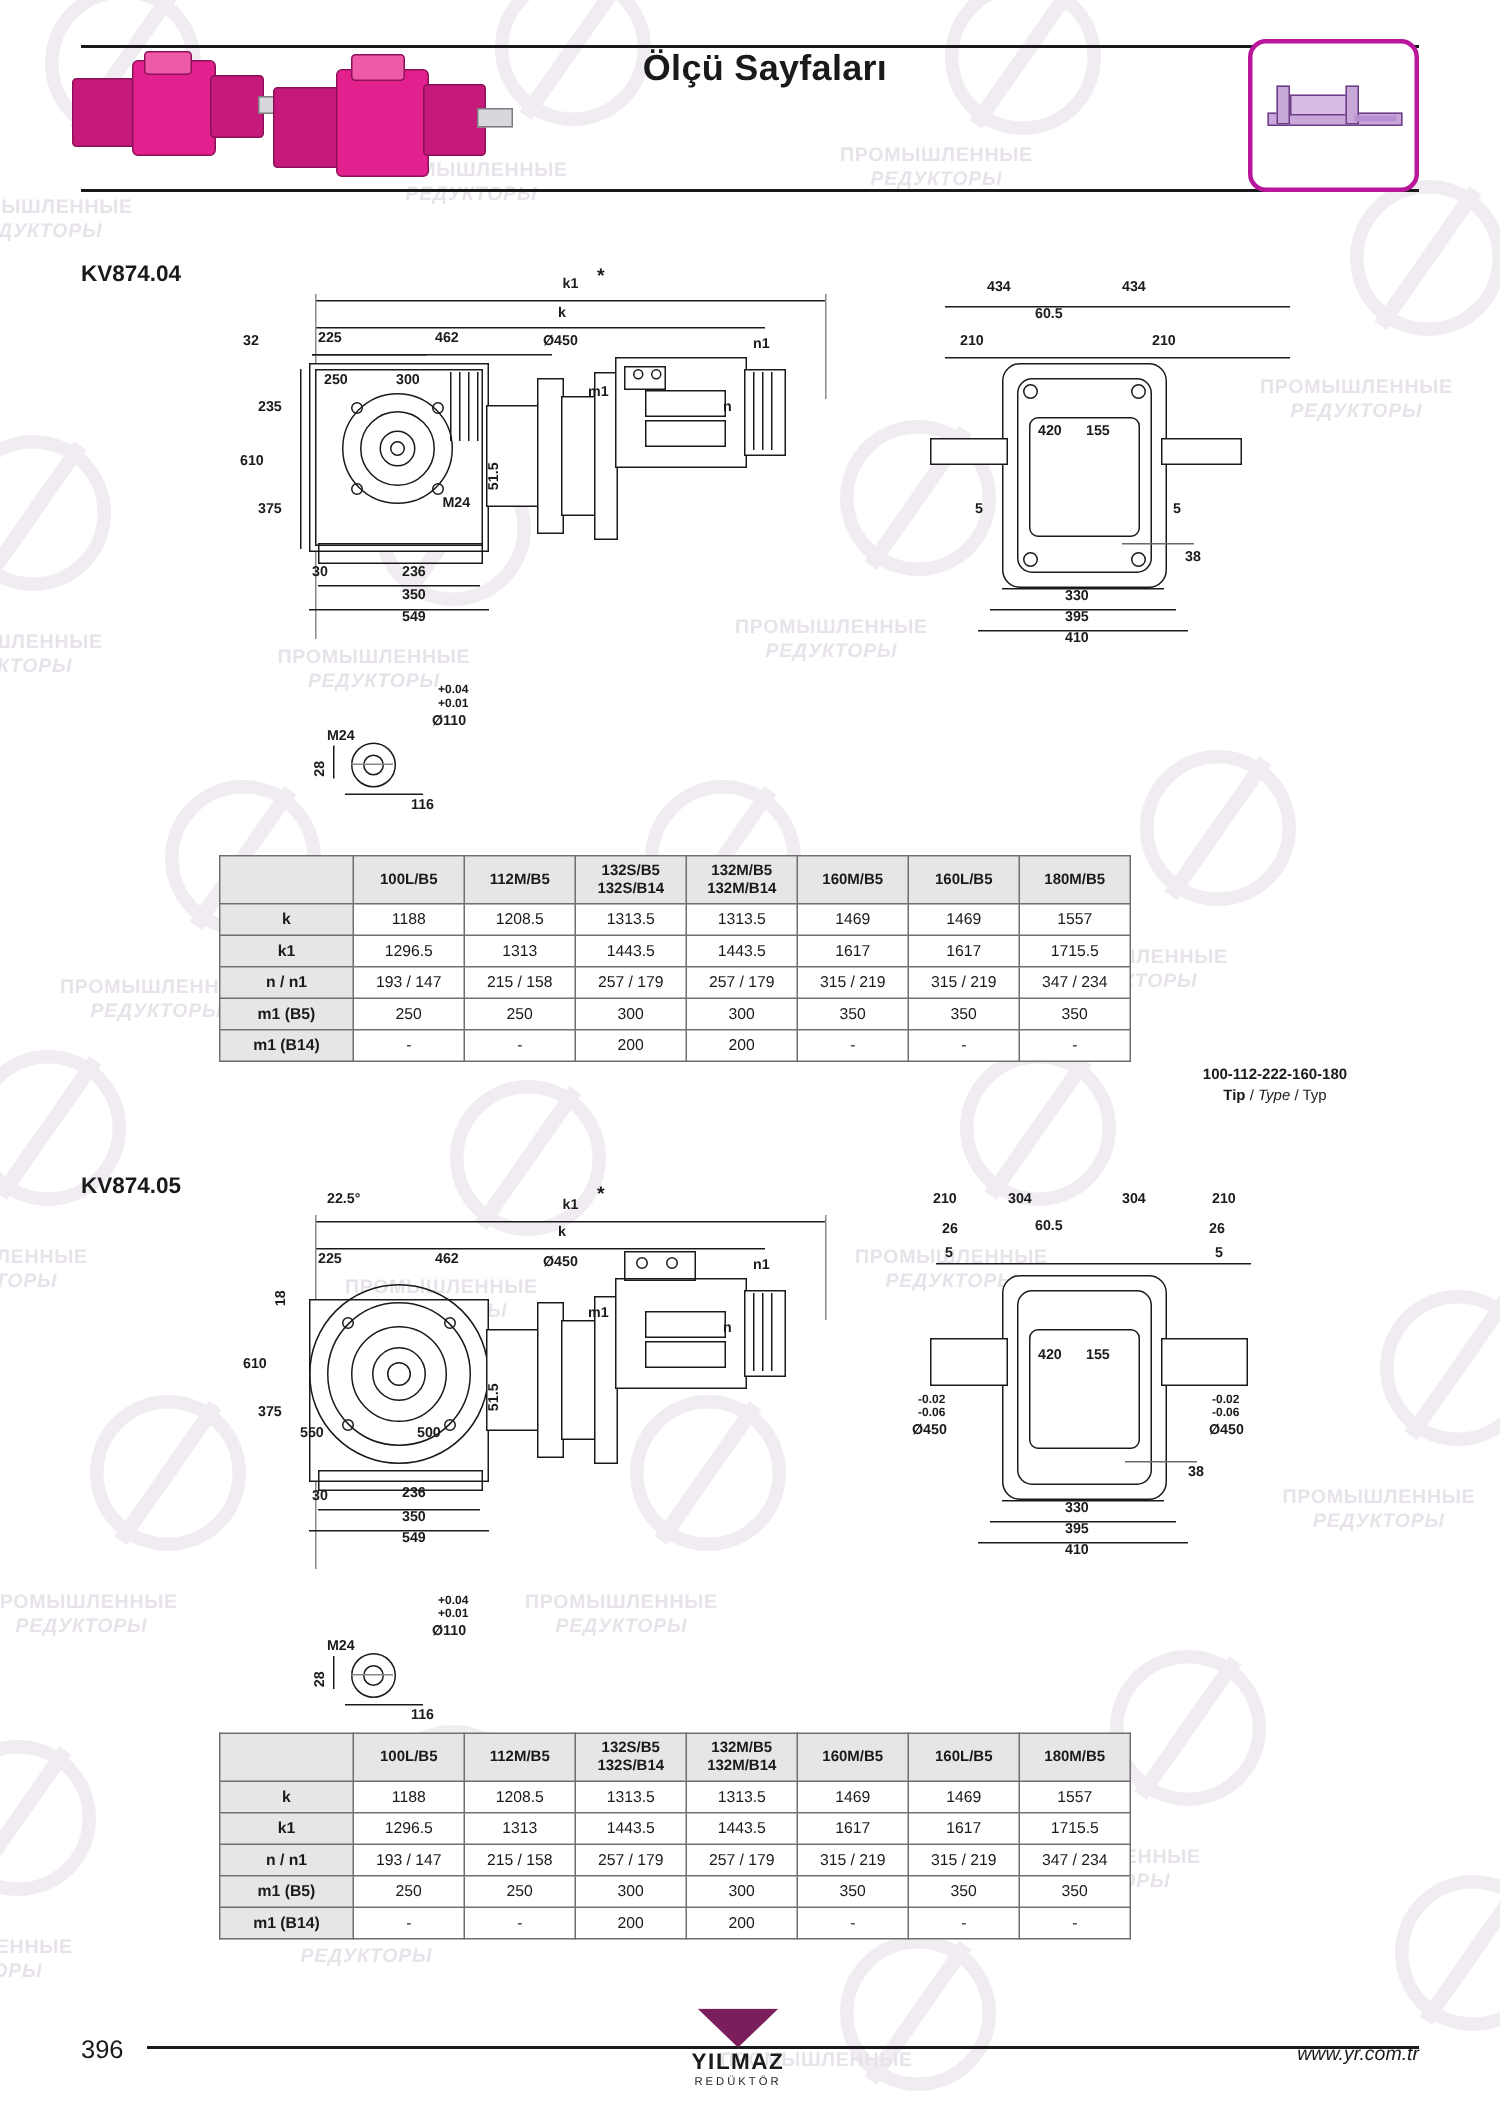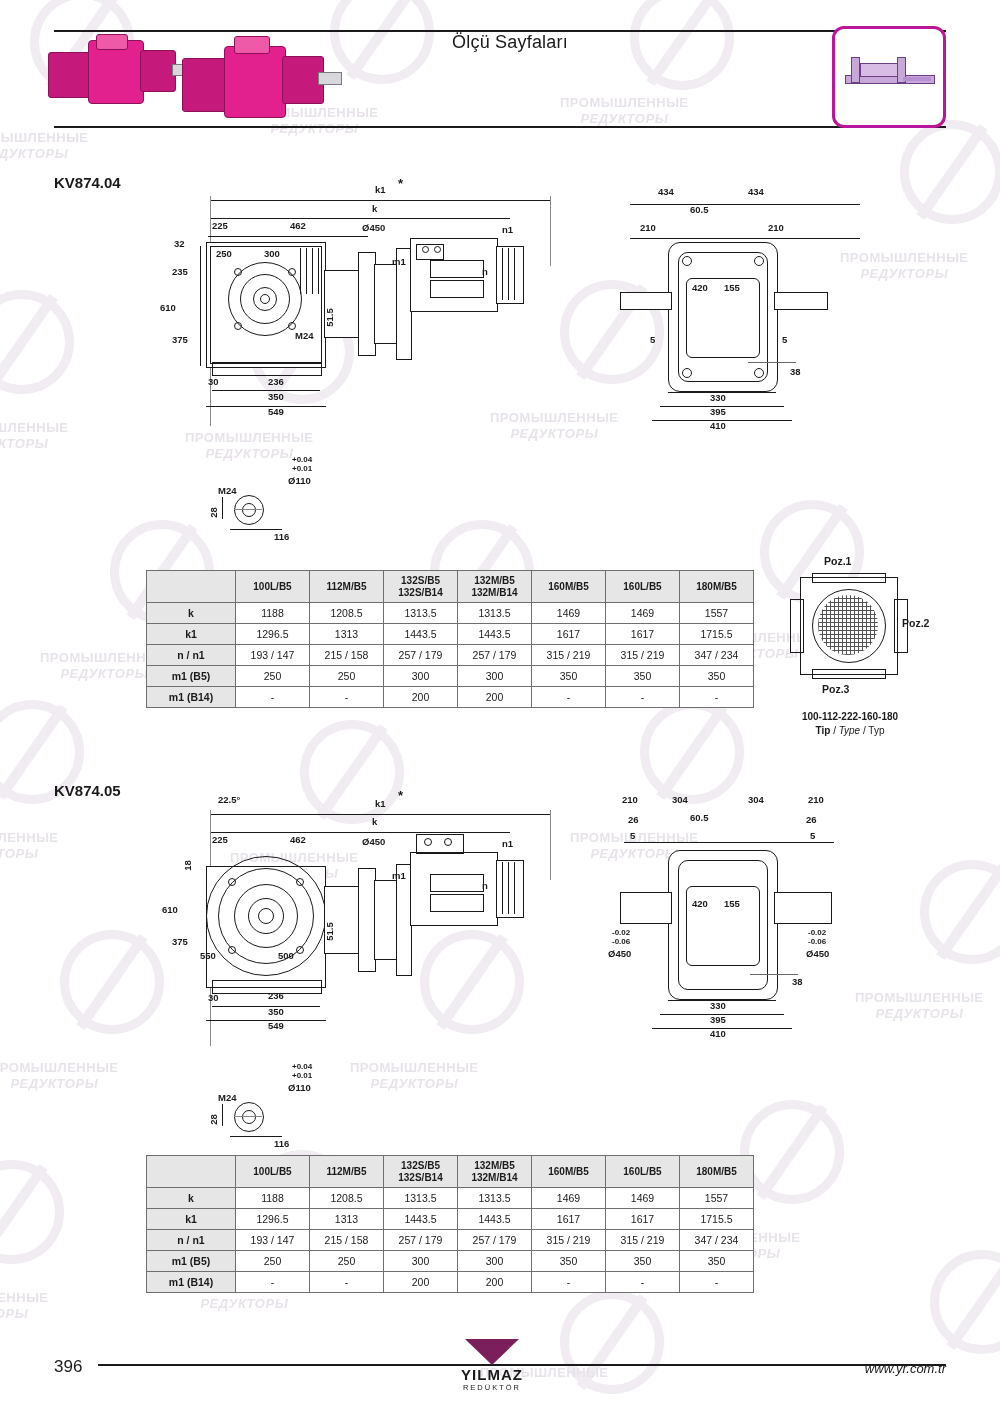--- a/index.html
+++ b/index.html
@@ -40,7 +40,7 @@
   .hdr-rule{position:absolute;left:54px;right:54px;top:30px;height:2px;background:#1a1a1a;}
   .hdr-rule2{position:absolute;left:54px;right:54px;top:126px;height:2px;background:#1a1a1a;}
   .title-block{position:absolute;left:300px;top:32px;width:420px;text-align:center;}
-  .title-tr{font-size:18px;font-weight:400;letter-spacing:.2px;}
+  .title-tr{font-size:24px;font-weight:700;letter-spacing:.2px;}
   .title-en{font-size:19px;font-style:italic;margin-top:4px;}
   .title-de{font-size:18px;margin-top:4px;}
 

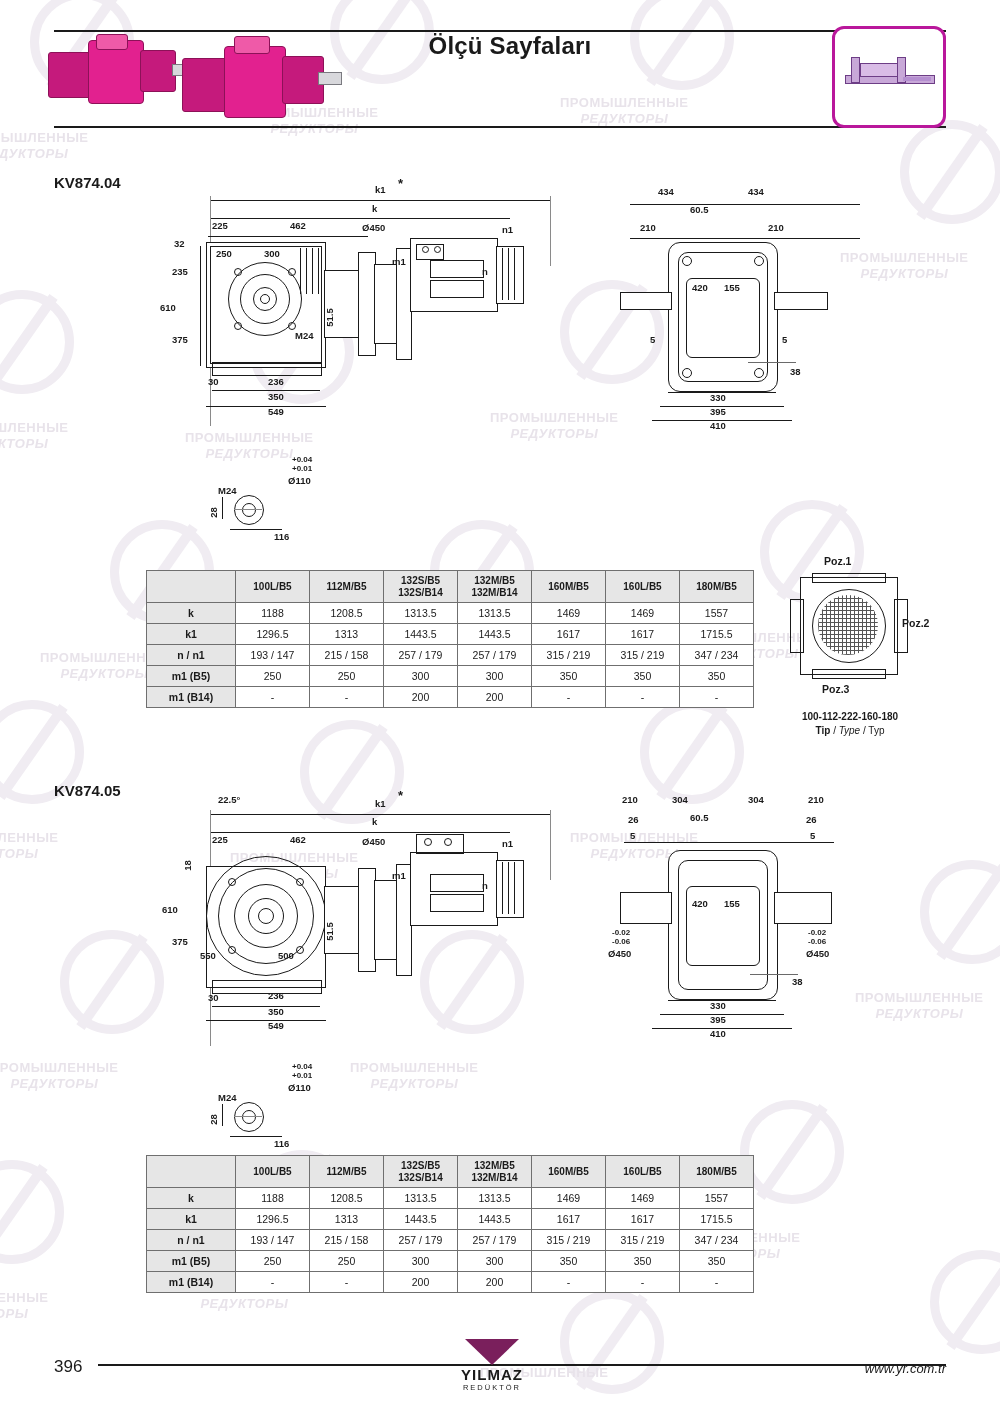--- a/index.html
+++ b/index.html
@@ -284,7 +284,7 @@
     <div class="ln h" style="left:58px;top:50px;width:0;"></div>
     <div class="ln h" style="left:58px;top:50px;width:160px;"></div>
 
-    <div class="dim" style="left:24px;top:36px;margin-top:16px;">32</div>
+    <div class="dim" style="left:12px;top:36px;">32</div>
     <div class="dim" style="left:212px;top:36px;">Ø450</div>
 
     <div class="bx fill" style="left:56px;top:56px;width:118px;height:124px;"></div>

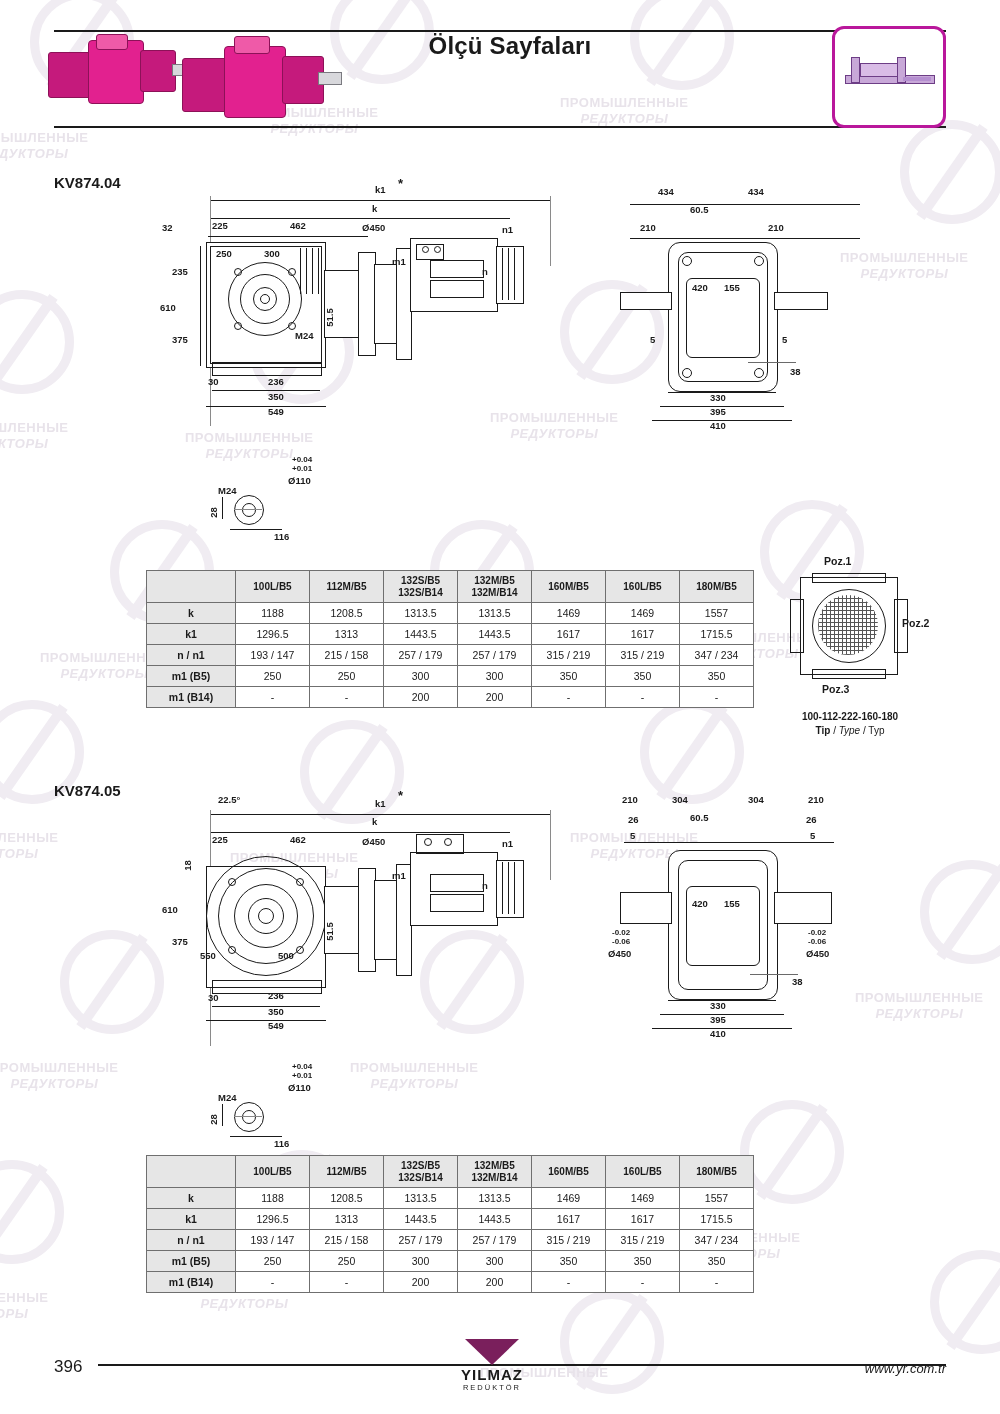--- a/index.html
+++ b/index.html
@@ -386,19 +386,6 @@
     <div class="dim" style="left:74px;top:76px;">116</div>
   </div>
 
-  <div class="dw" style="left:760px;top:555px;width:180px;height:150px;">
-    <div class="poz" style="left:64px;top:0px;">Poz.1</div>
-    <div class="poz" style="left:-48px;top:62px;">Poz.4</div>
-    <div class="poz" style="left:142px;top:62px;">Poz.2</div>
-    <div class="poz" style="left:62px;top:128px;">Poz.3</div>
-    <div class="bx fill" style="left:40px;top:22px;width:96px;height:96px;"></div>
-    <div class="bx" style="left:52px;top:18px;width:72px;height:8px;"></div>
-    <div class="bx" style="left:52px;top:114px;width:72px;height:8px;"></div>
-    <div class="bx" style="left:30px;top:44px;width:12px;height:52px;"></div>
-    <div class="bx" style="left:134px;top:44px;width:12px;height:52px;"></div>
-    <div class="cir" style="left:52px;top:34px;width:72px;height:72px;"></div>
-    <div class="grid-fill" style="left:58px;top:40px;width:60px;height:60px;border-radius:50%;"></div>
-  </div>
   <div style="position:absolute;left:760px;top:710px;width:180px;text-align:center;font-size:10px;line-height:1.4;">
     <div style="font-weight:700;">100-112-222-160-180</div>
     <div>

